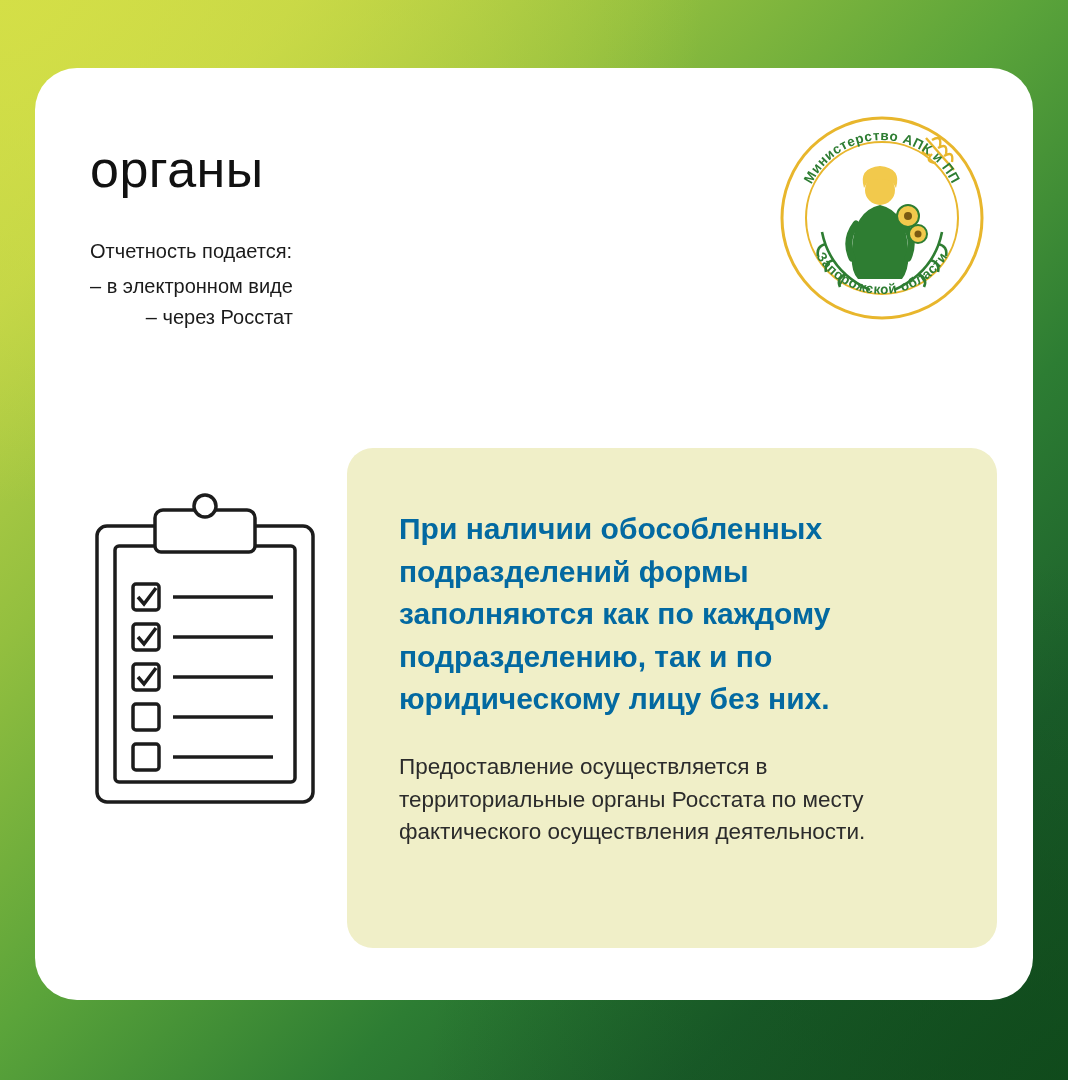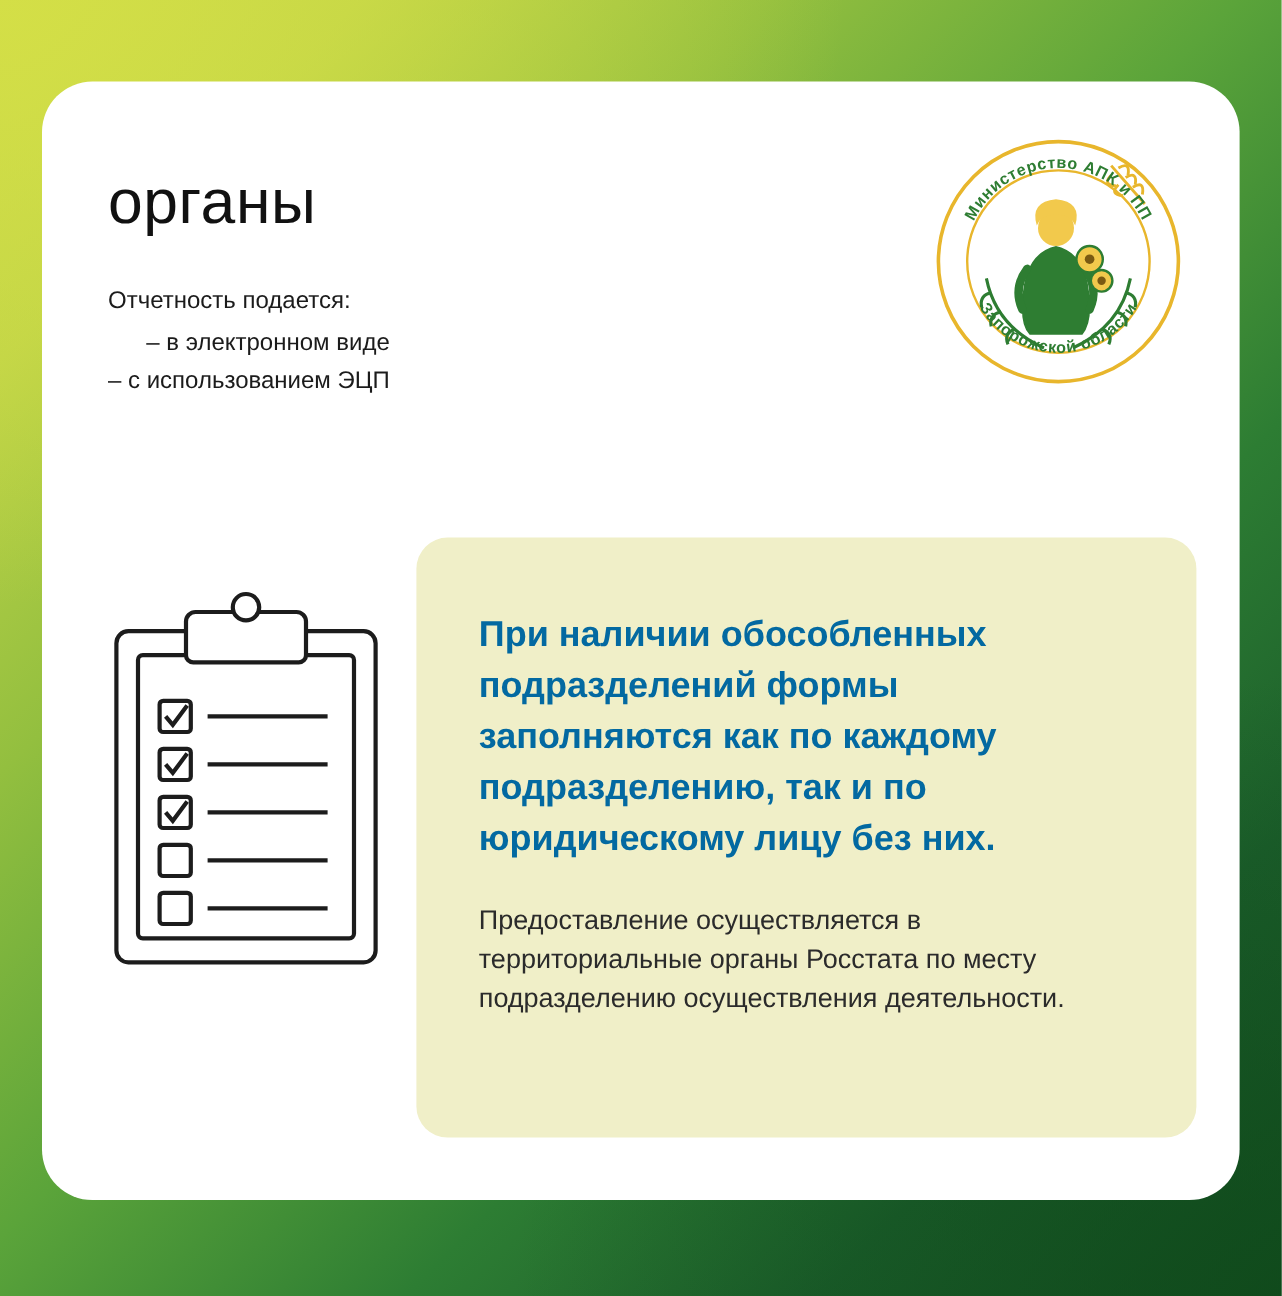--- a/index.html
+++ b/index.html
@@ -141,6 +141,7 @@
       <div class="lead">Отчетность подается:</div>
       <ul>
         <li>– в электронном виде</li>
+        <li>– через Росстат</li>
         <li>– с использованием ЭЦП</li>
       </ul>
     </div>

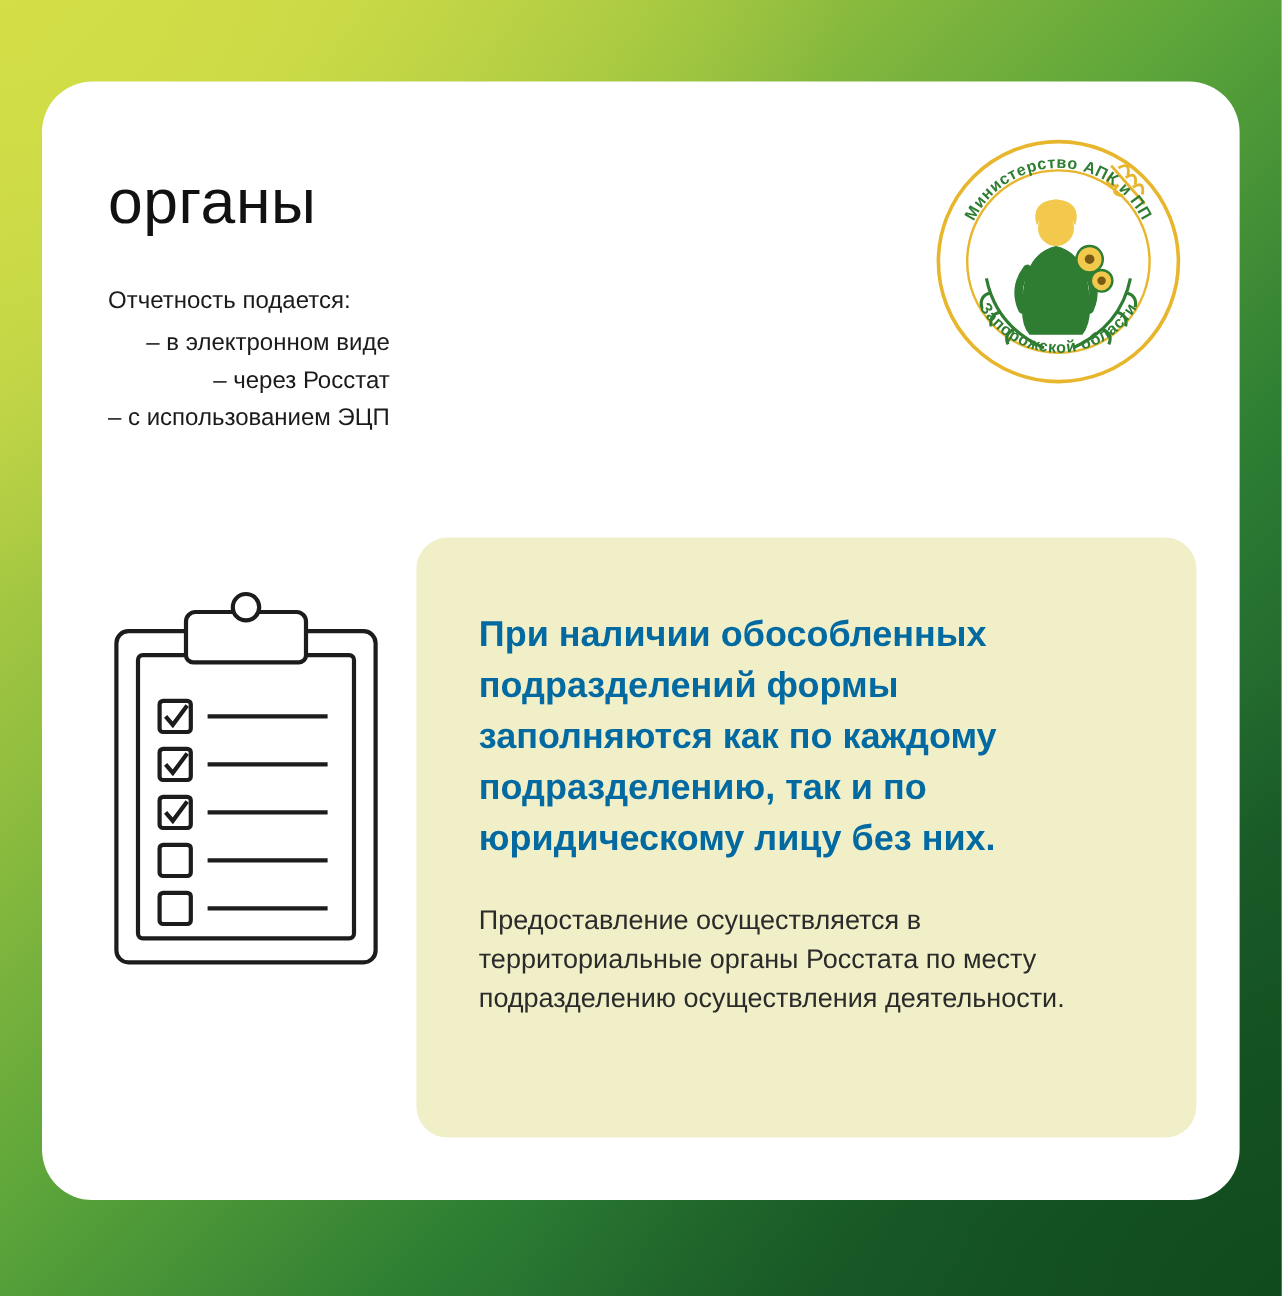--- a/index.html
+++ b/index.html
@@ -142,7 +142,6 @@
       <ul>
         <li>– в электронном виде</li>
         <li>– через Росстат</li>
-        <li>– с использованием ЭЦП</li>
       </ul>
     </div>
 

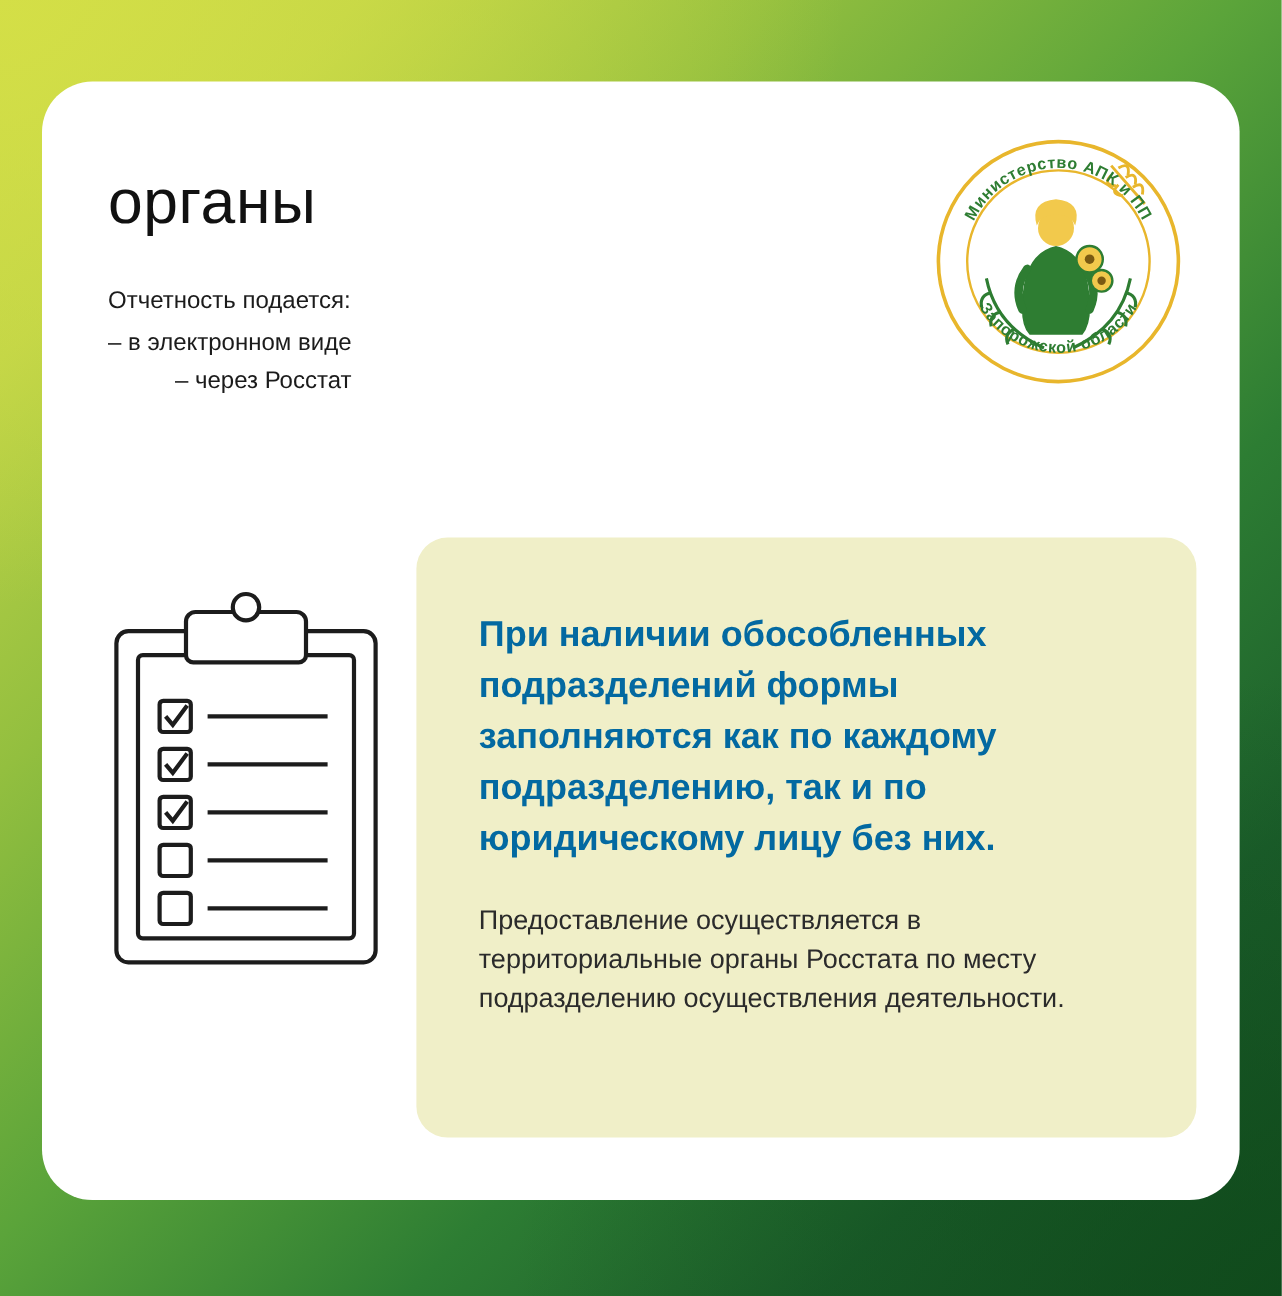--- a/index.html
+++ b/index.html
@@ -224,7 +224,7 @@
 
     <div class="panel">
       <p class="panel-heading">При наличии обособленных подразделений формы заполняются как по каждому подразделению, так и по юридическому лицу без них.</p>
-      <p class="panel-body">Предоставление осуществляется в территориальные органы Росстата по месту подразделению осуществления деятельности.</p>
+      <p class="panel-body">Предоставление осуществляется в территориальные органы Росстата по месту фактического осуществления деятельности.</p>
     </div>
 
   </div>

